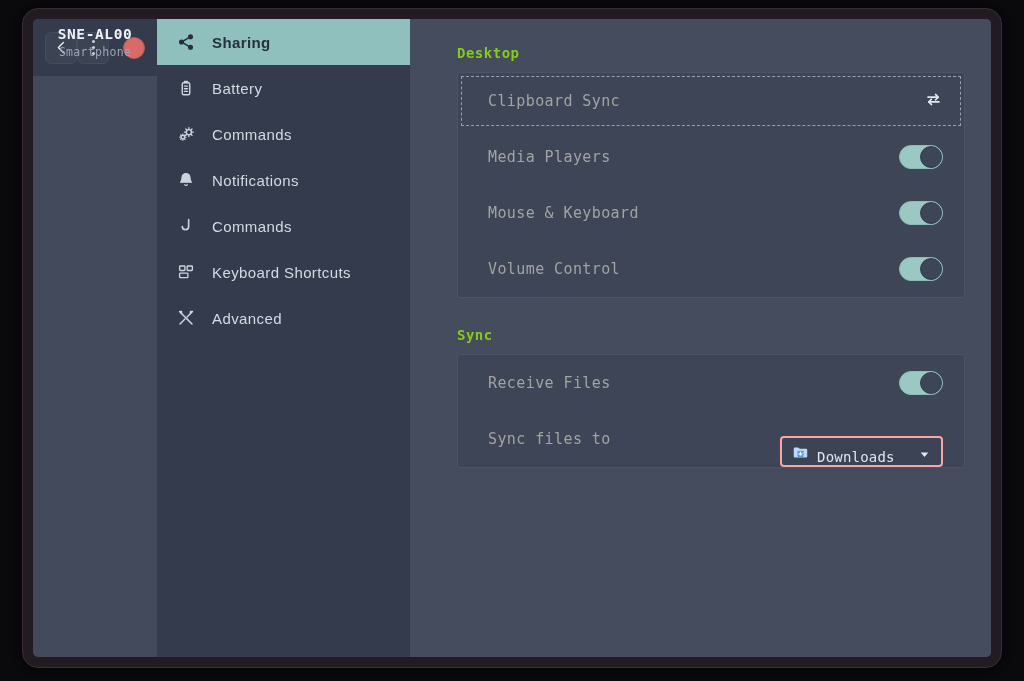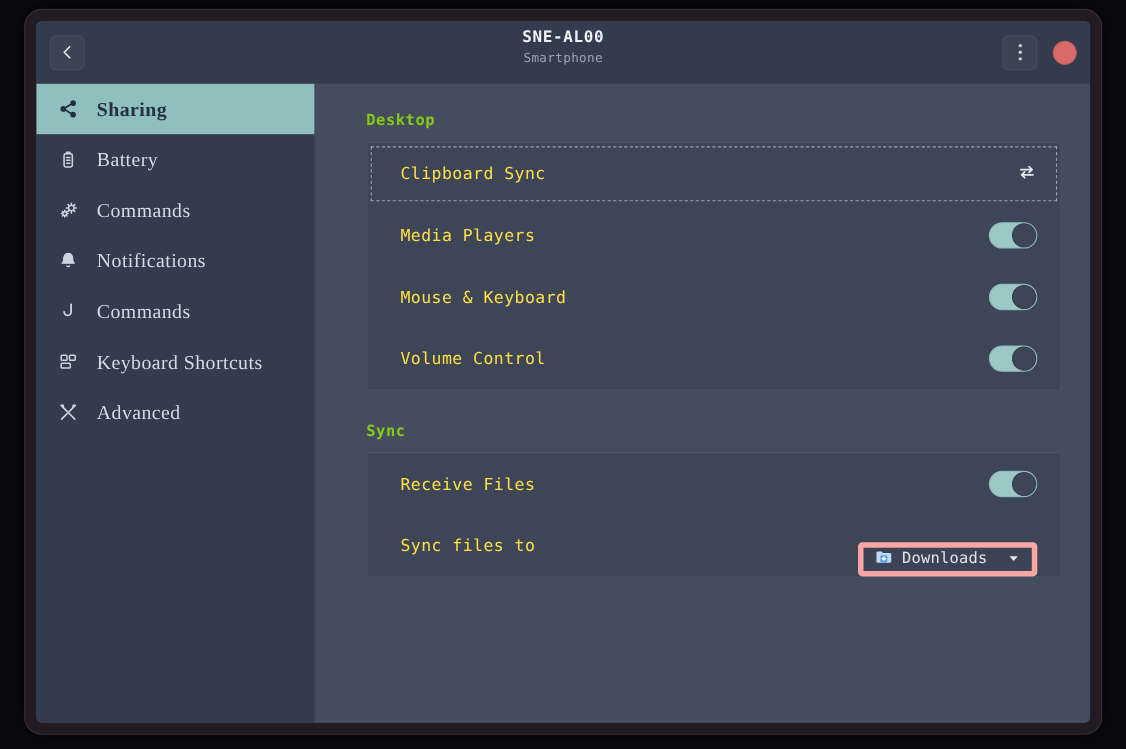--- a/index.html
+++ b/index.html
@@ -41,7 +41,7 @@
     overflow: hidden;
     background: #424a5c;
     display: flex;
-    flex-direction: column;
+    flex-direction: row;
   }
 
   

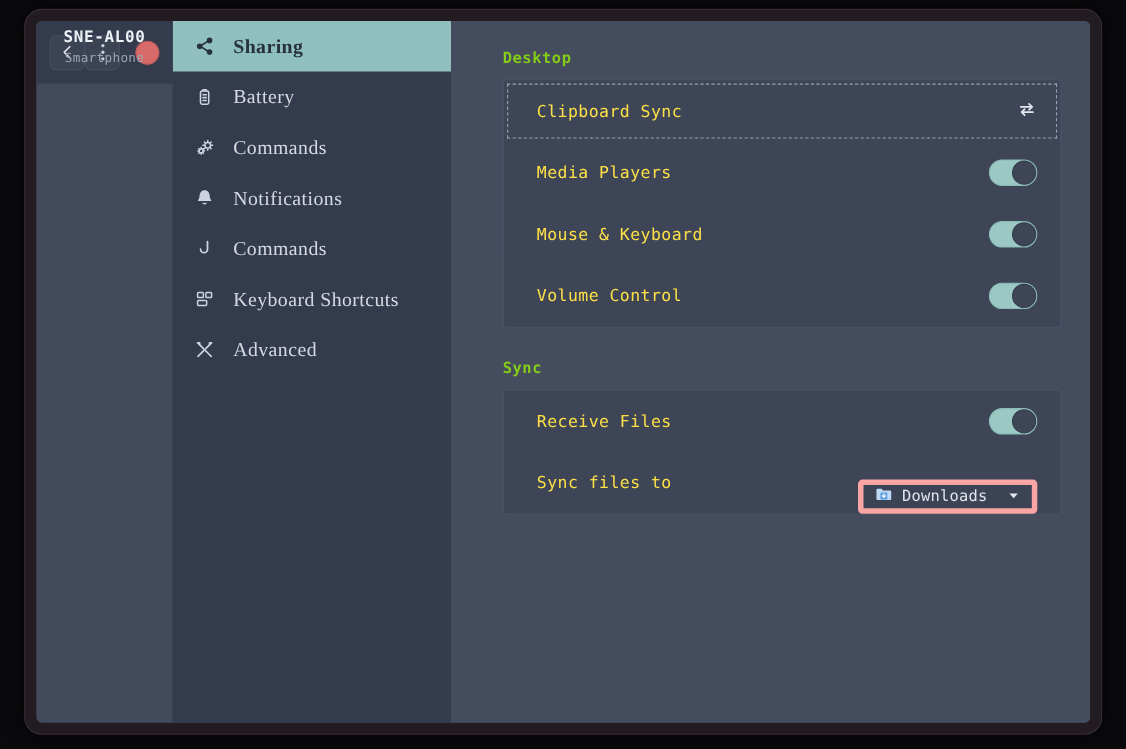--- a/index.html
+++ b/index.html
@@ -143,8 +143,8 @@
     flex: 0 0 20px;
   }
   .side-item .lbl {
-    font-family: Liberation Serif, serif;
-    font-size: 18px;
+    font-family: Liberation Sans, sans-serif;
+    font-size: 15px;
     letter-spacing: .4px;
   }
   .side-item.active {

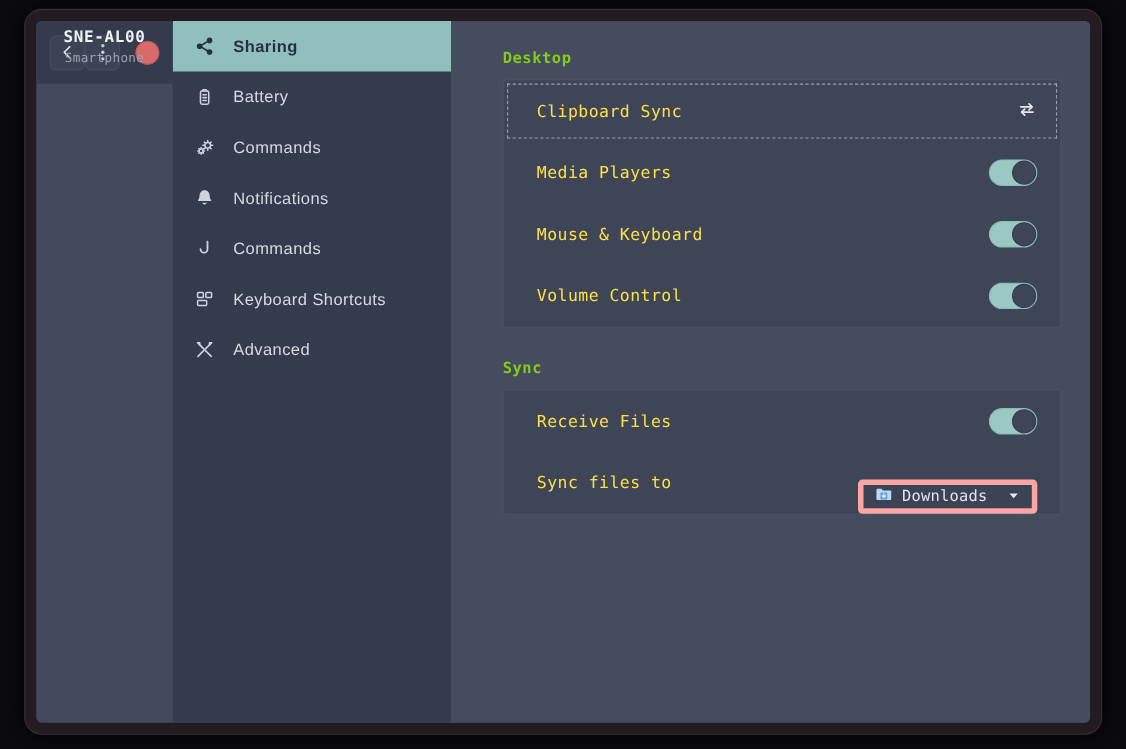--- a/index.html
+++ b/index.html
@@ -184,7 +184,7 @@
   .row .row-label {
     font-family: "DejaVu Sans Mono", monospace;
     font-size: 15px;
-    color: #fde047;
+    color: #a3a3a3;
     letter-spacing: .4px;
   }
   .row .row-right {

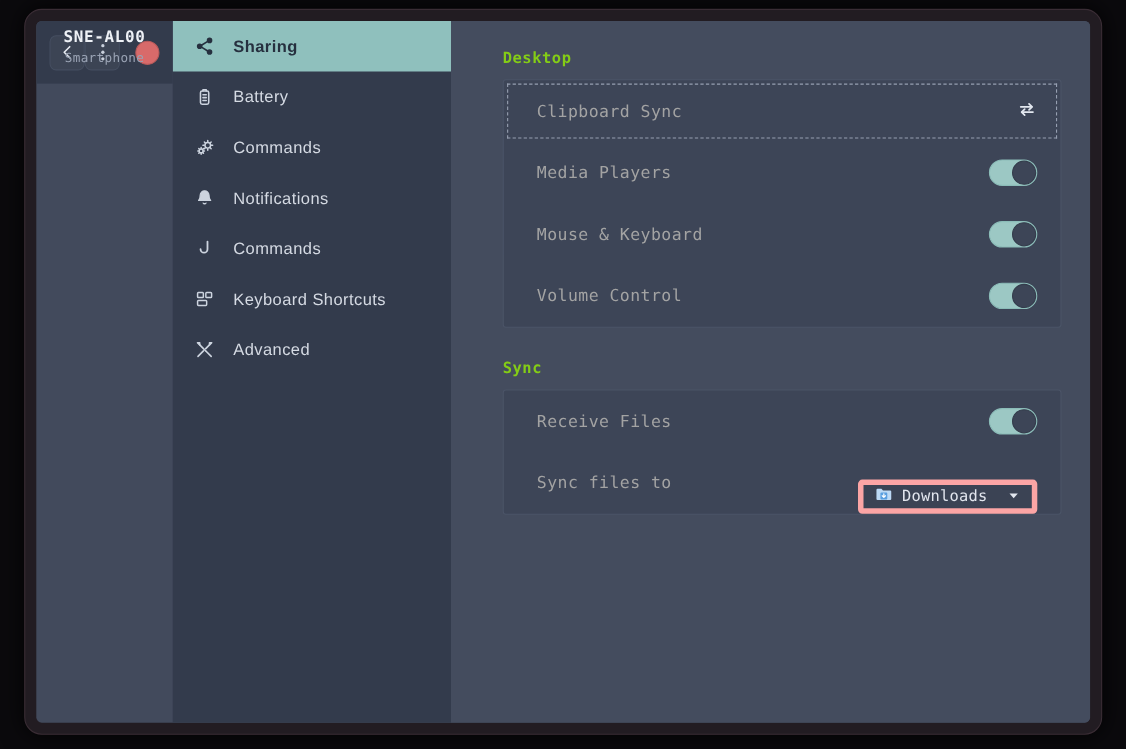--- a/index.html
+++ b/index.html
@@ -220,10 +220,10 @@
     height: 31px;
     min-width: 163px;
     background: #3b4354;
-    border: 5px solid #fca5a5;
+    border: 2px solid #fca5a5;
     border-radius: 4px;
     display: flex;
-    align-items: center;
+    align-items: flex-end;
     gap: 8px;
     padding: 0 10px;
     cursor: pointer;

